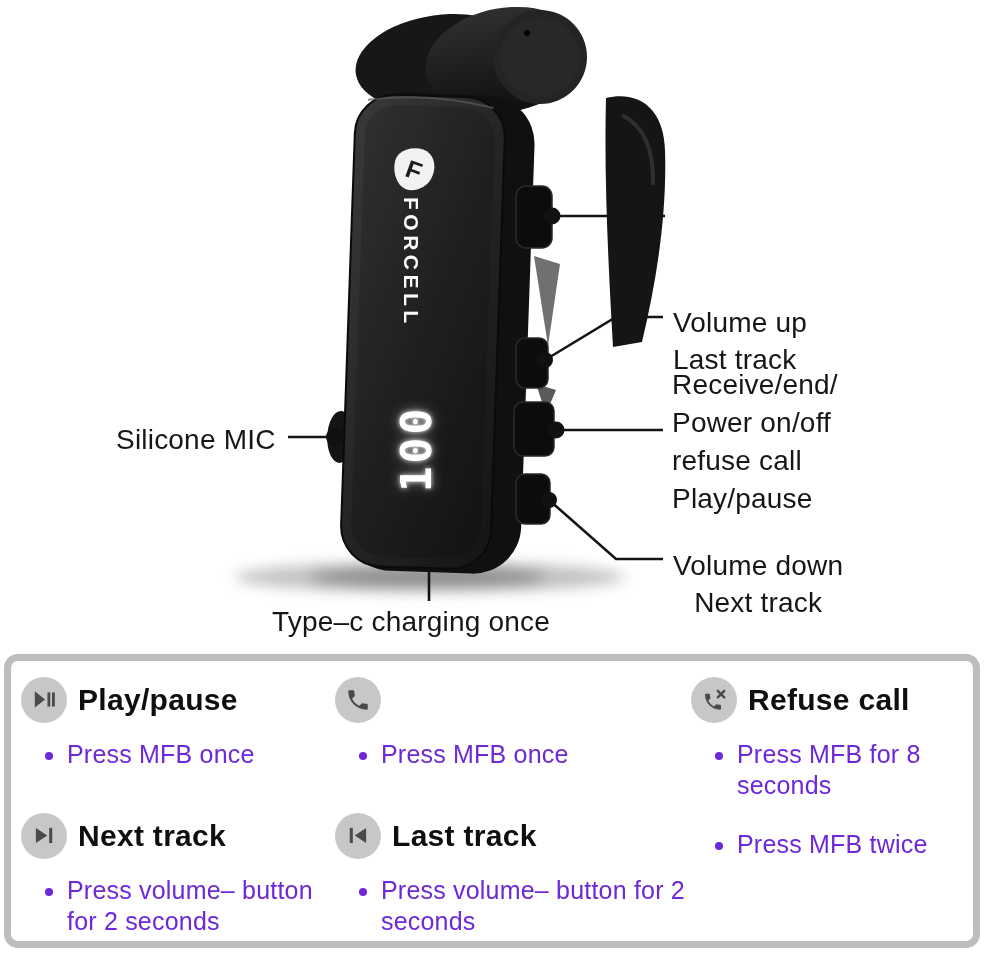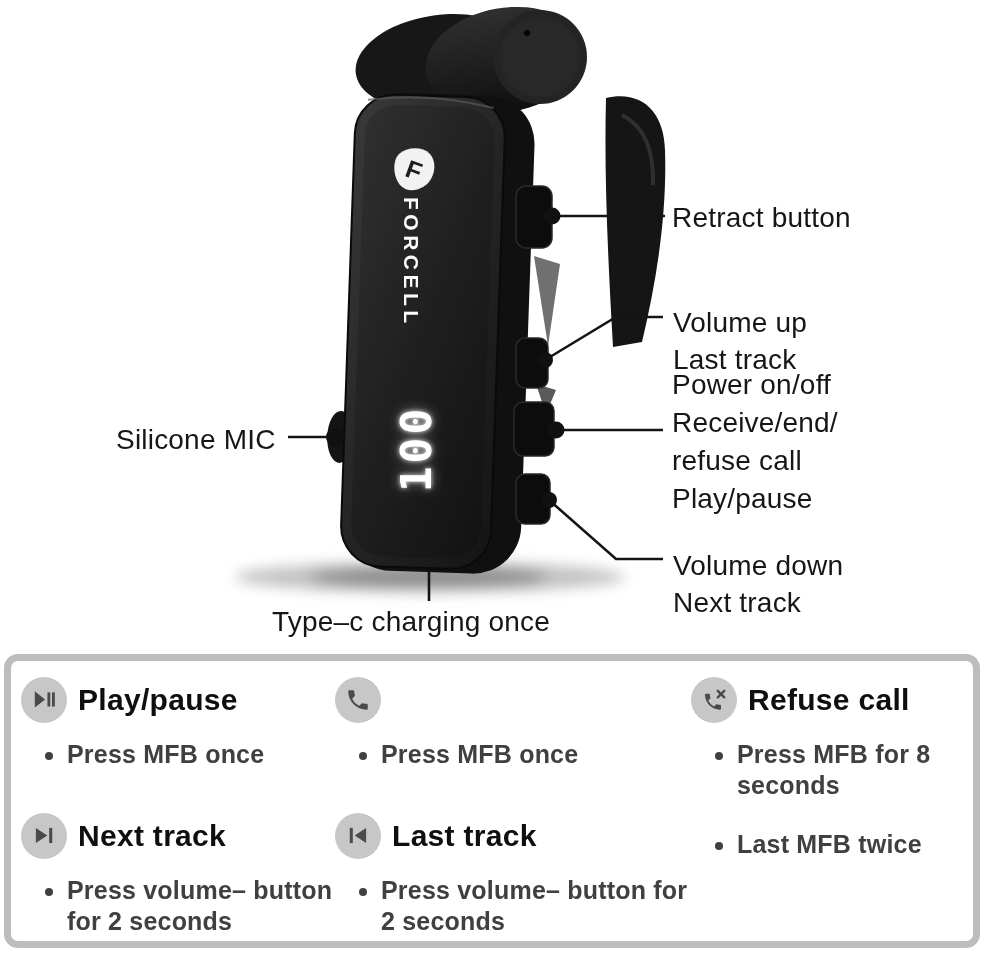--- a/index.html
+++ b/index.html
@@ -134,9 +134,6 @@
 
   <div class="led">100</div>
 
-  <div class="callout" style="left:672px;top:199px;">
-    <div>Retract button</div>
-  </div>
 
   <div class="callout" style="left:673px;top:273px;margin-top:31px;">
     <div>Volume up</div>

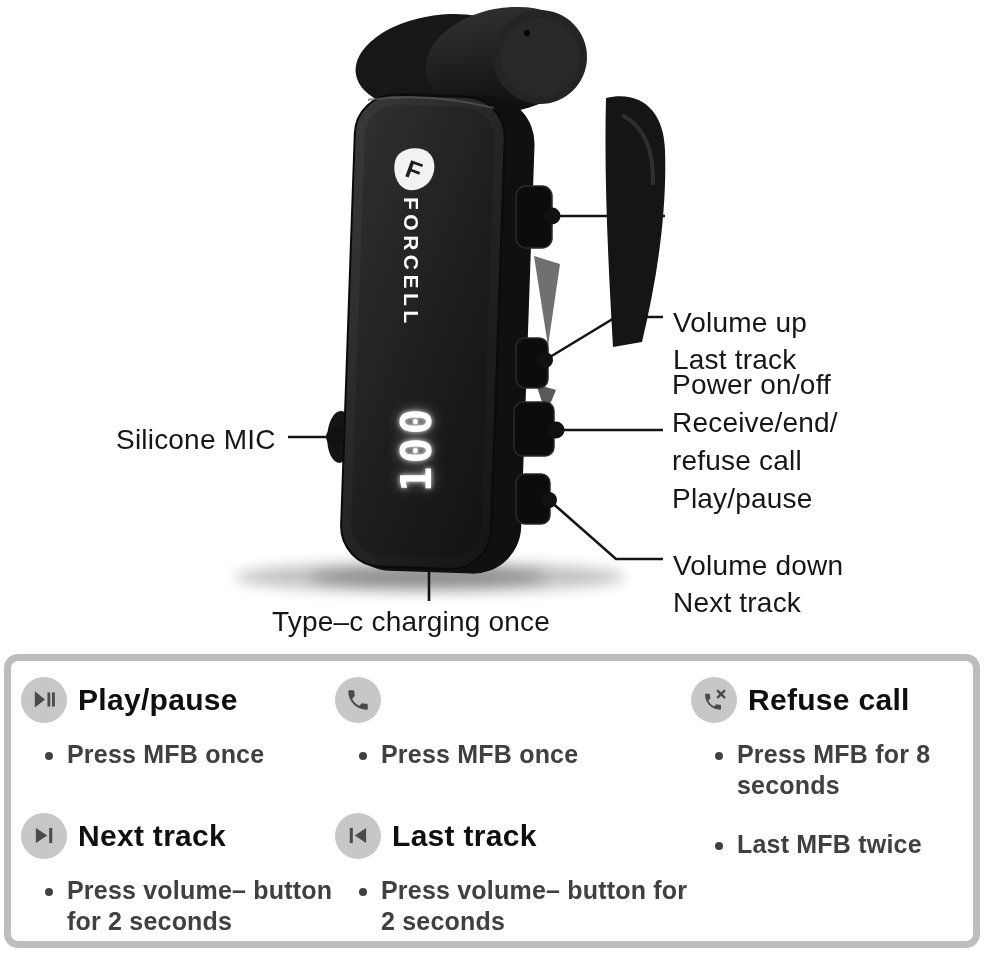--- a/index.html
+++ b/index.html
@@ -141,8 +141,8 @@
   </div>
 
   <div class="callout mfb" style="left:672px;top:366px;">
+    <div>Receive/end/</div>
     <div>Power on/off</div>
-    <div>Receive/end/</div>
     <div>refuse call</div>
     <div>Play/pause</div>
   </div>

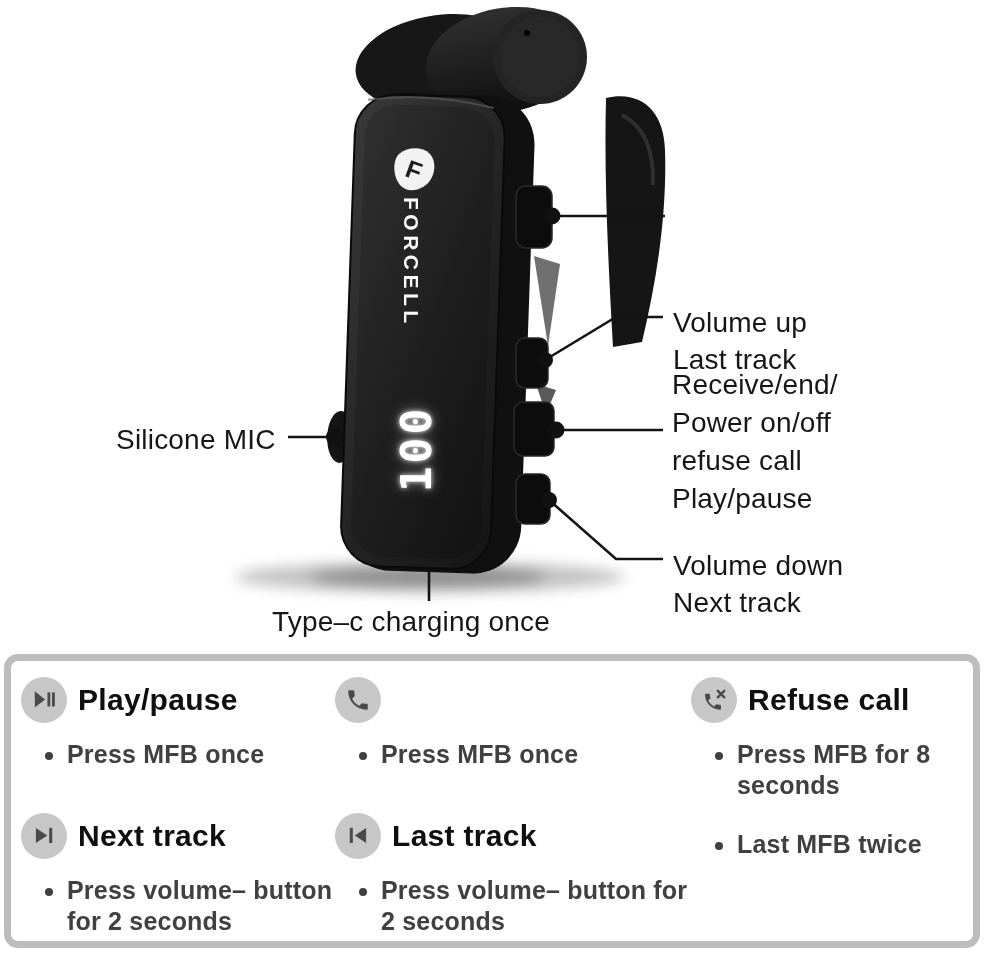--- a/index.html
+++ b/index.html
@@ -147,7 +147,7 @@
     <div>Play/pause</div>
   </div>
 
-  <div class="callout" style="left:673px;top:547px;">
+  <div class="callout" style="left:673px;top:547px;text-align:center;">
     <div>Volume down</div>
     <div>Next track</div>
   </div>

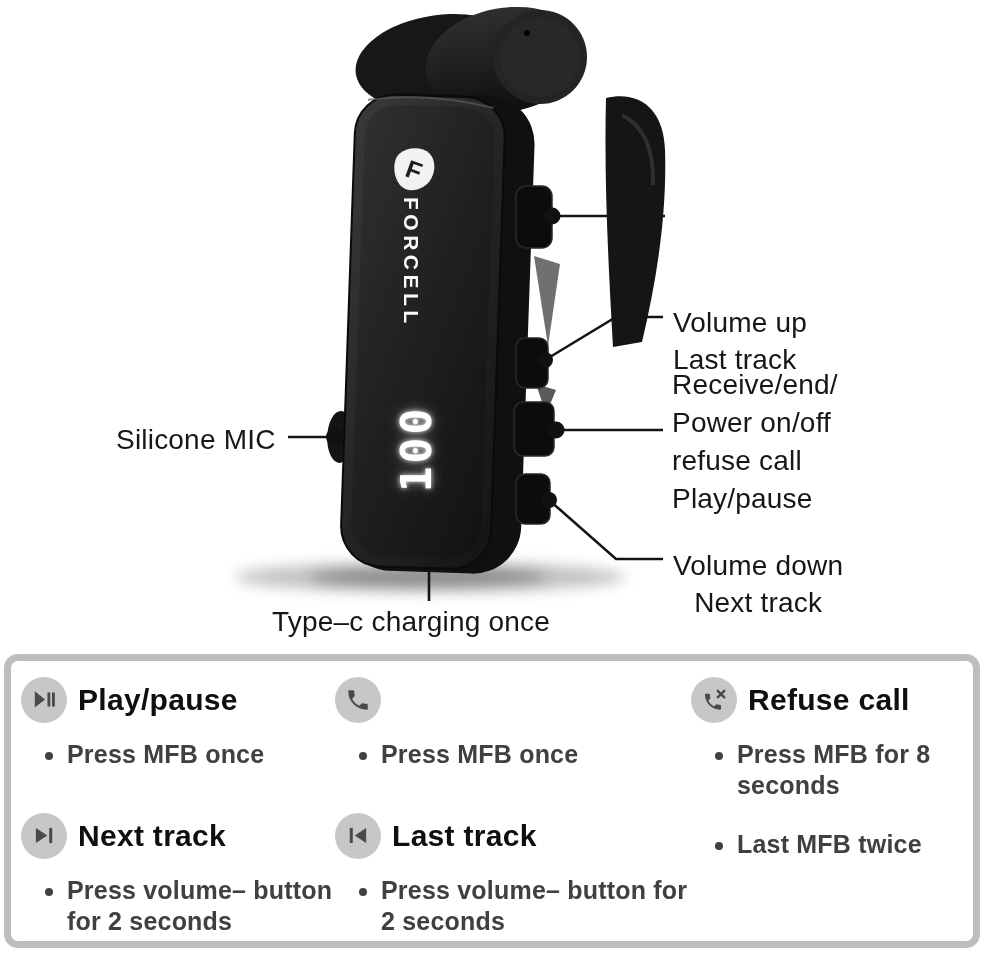--- a/index.html
+++ b/index.html
@@ -48,9 +48,8 @@
   .card-title{font-size:30px;font-weight:bold;color:#0f0f0f;letter-spacing:.3px;}
   .card ul{margin:16px 0 0 0;padding-left:46px;}
   .card li{
-    font-size:25px;line-height:31px;color:#404040;margin-bottom:2px;
+    font-size:25px;line-height:31px;color:#6d28d9;margin-bottom:2px;
     letter-spacing:.2px;
-    font-weight:bold;
   }
 </style>
 </head>

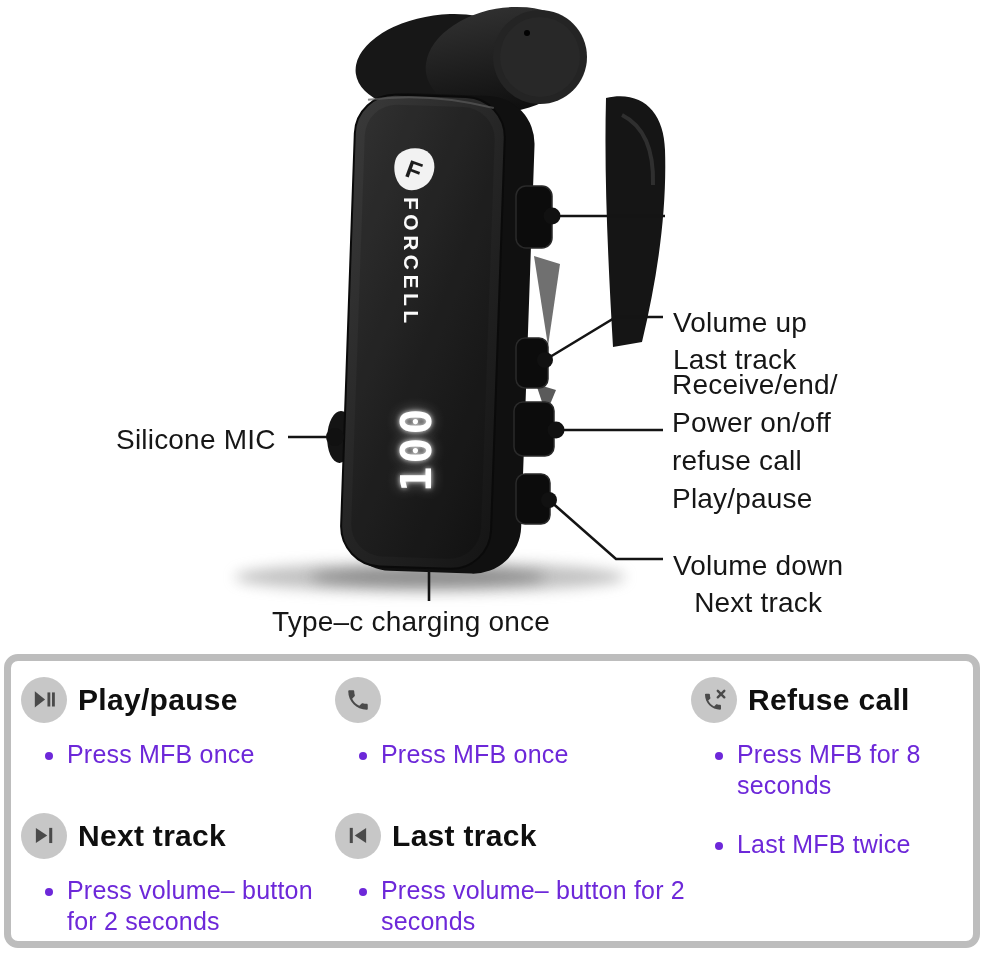--- a/index.html
+++ b/index.html
@@ -242,7 +242,7 @@
 
     <div class="card">
       <ul>
-        <li>Last MFB twice</li>
+        <li>Press MFB twice</li>
       </ul>
     </div>
 

